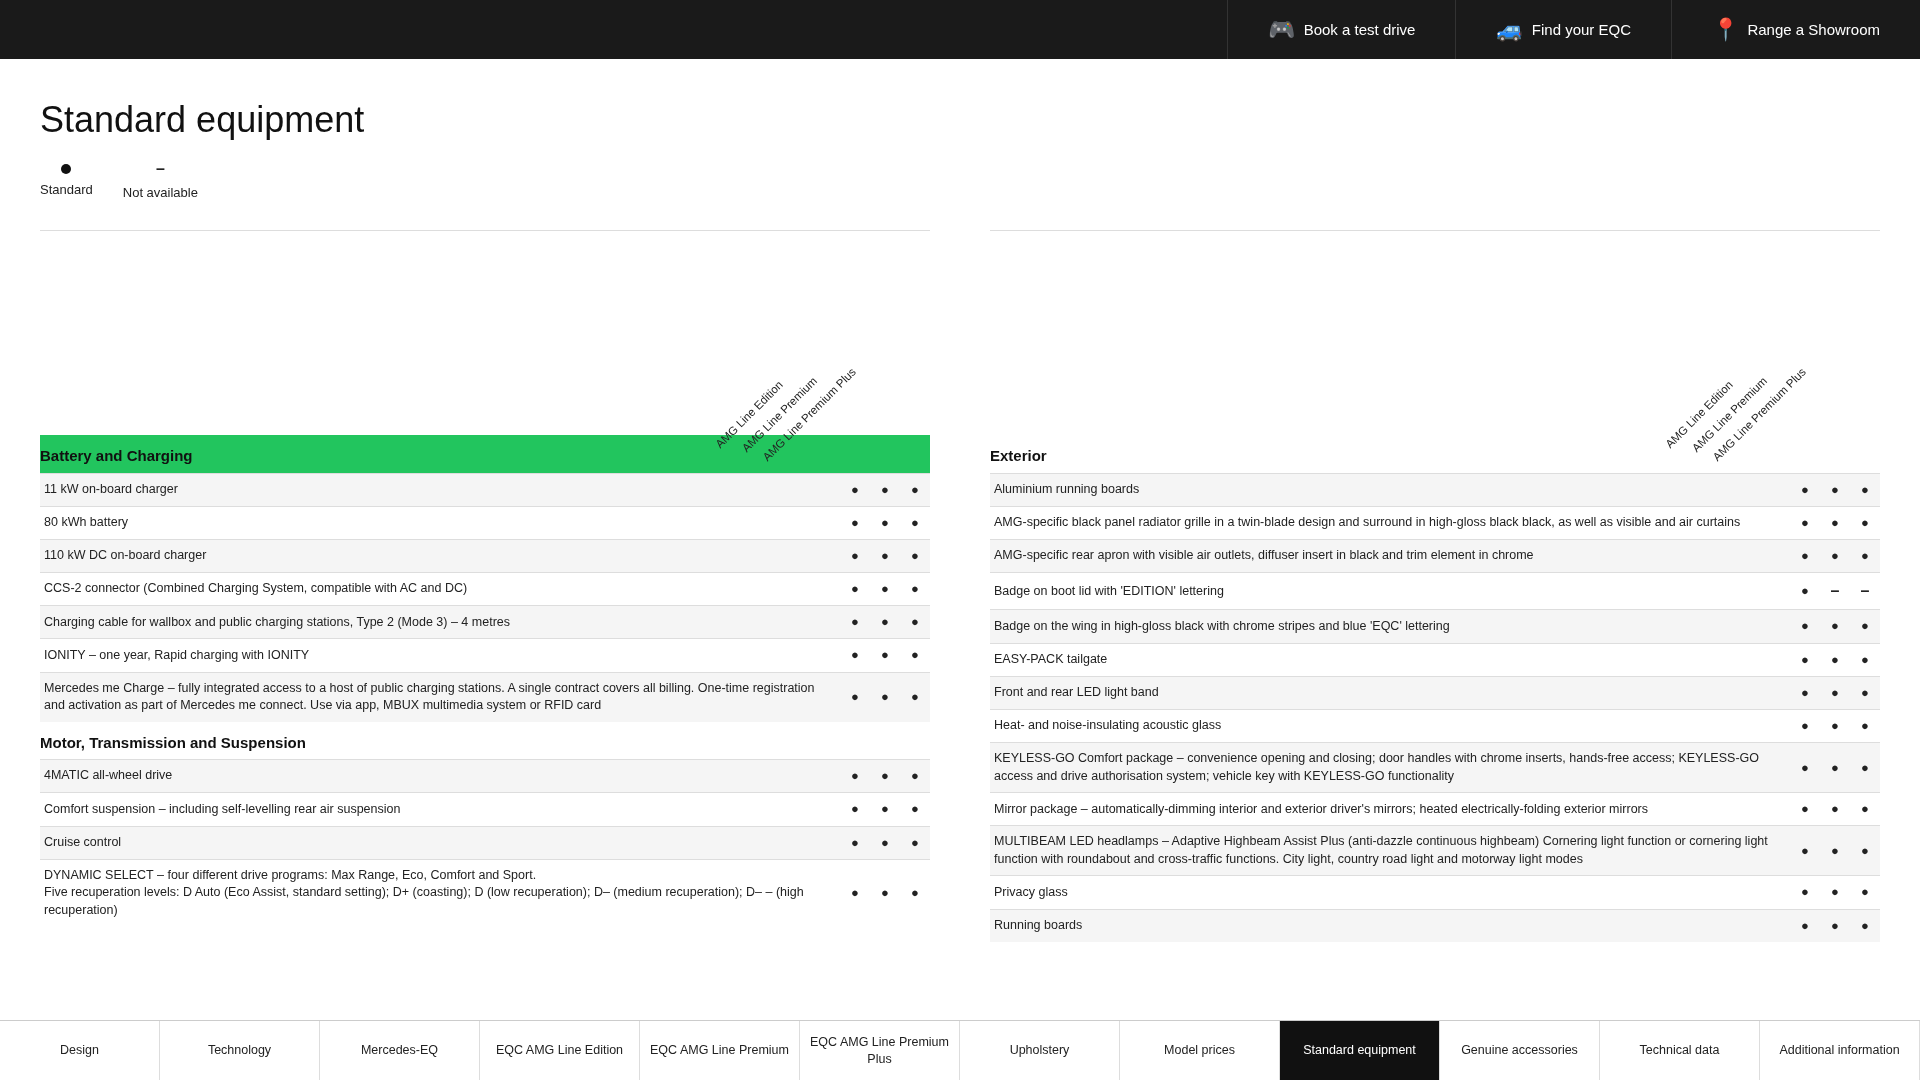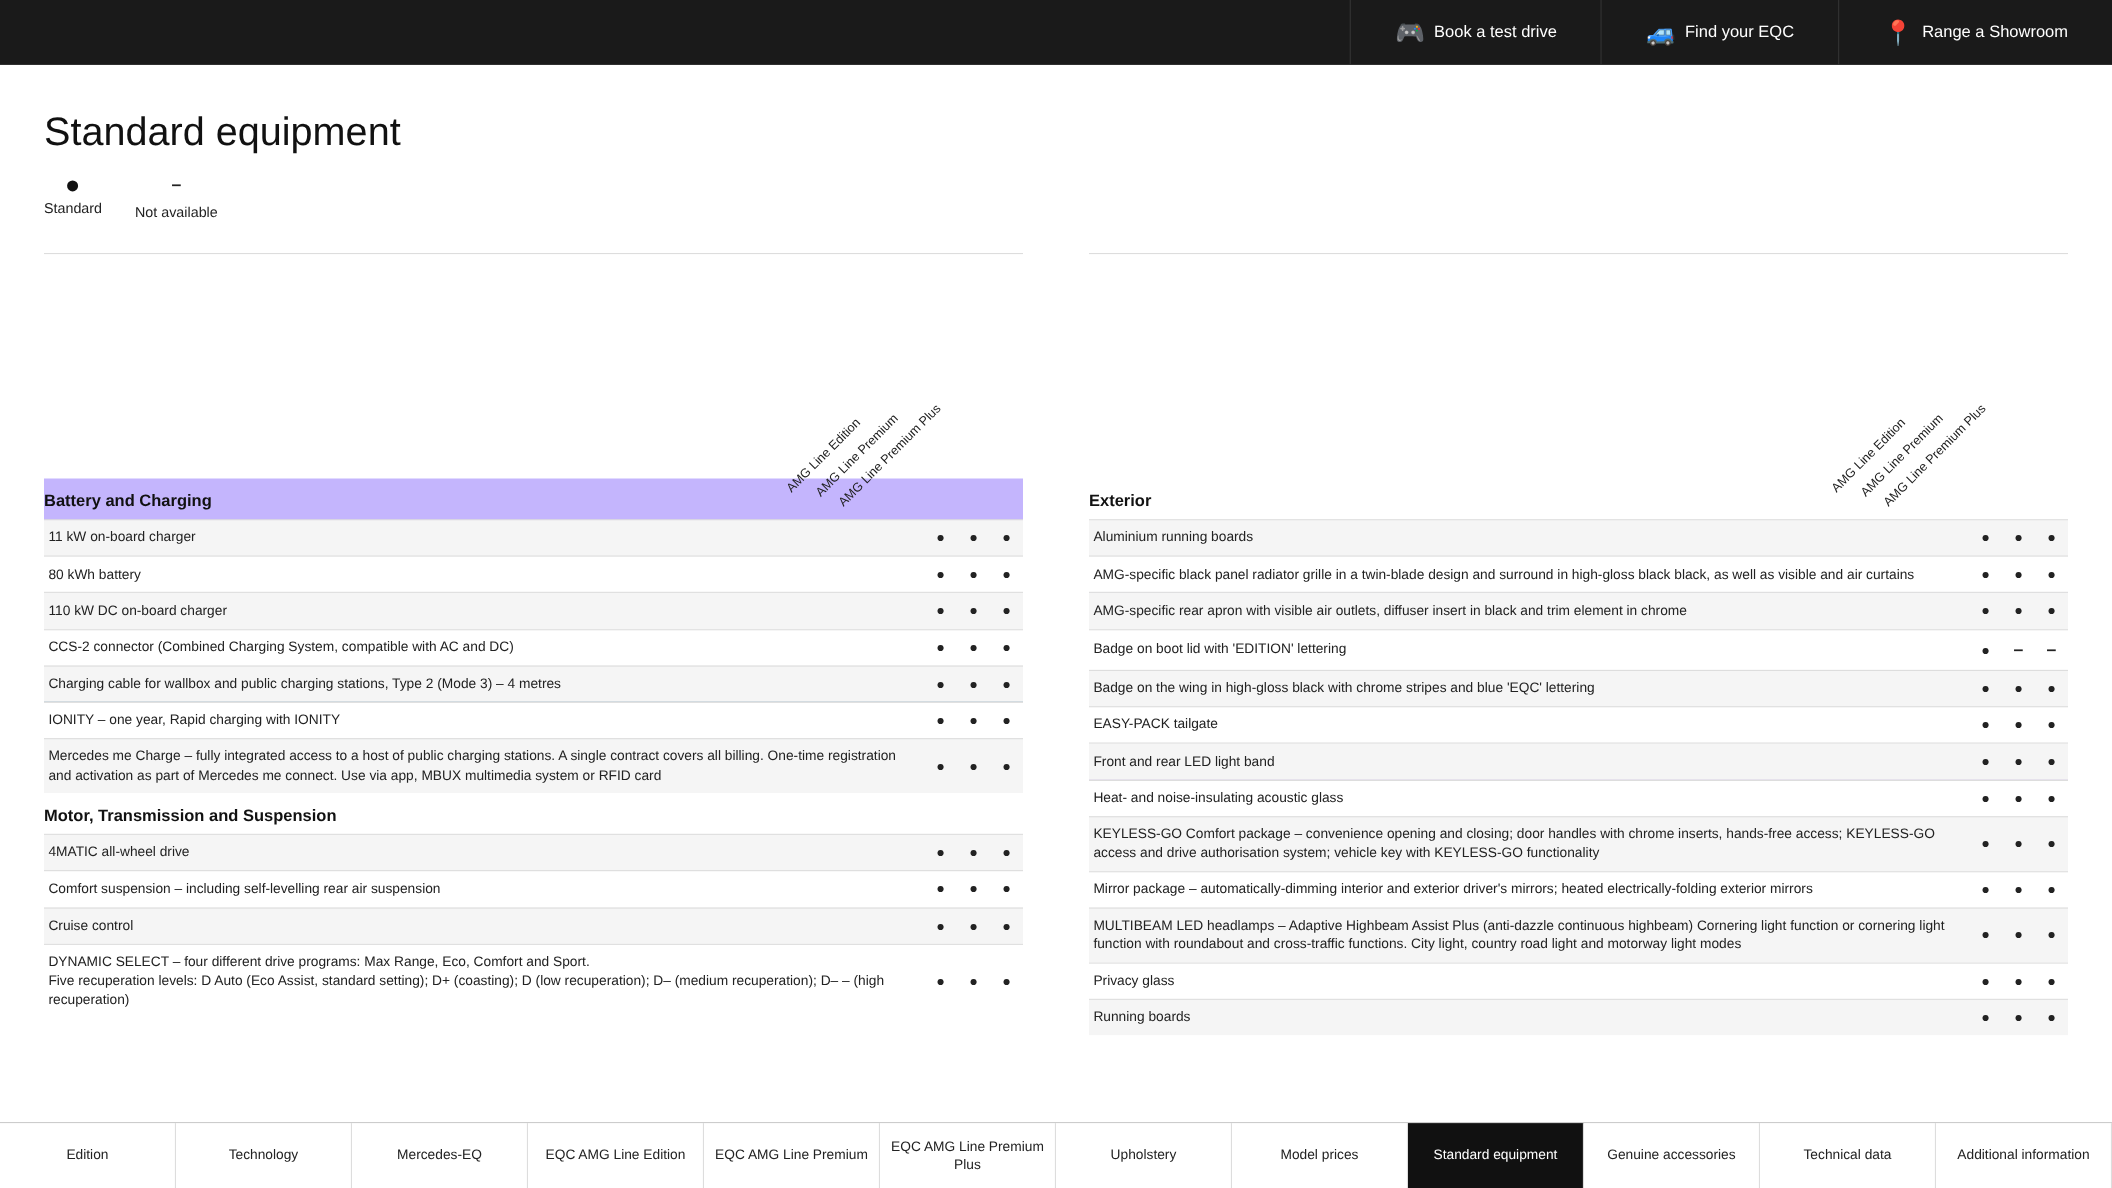--- a/index.html
+++ b/index.html
@@ -236,7 +236,7 @@
         <tbody id="battery-tbody">
 
           <tr>
-            <td colspan="4" style="background:#c4b5fd; padding: 10px 0 6px 0; border-top: none;">
+            <td colspan="4" style="background:#22c55e; padding: 10px 0 6px 0; border-top: none;">
               <span class="section-title">Battery and Charging</span>
             </td>
           </tr>

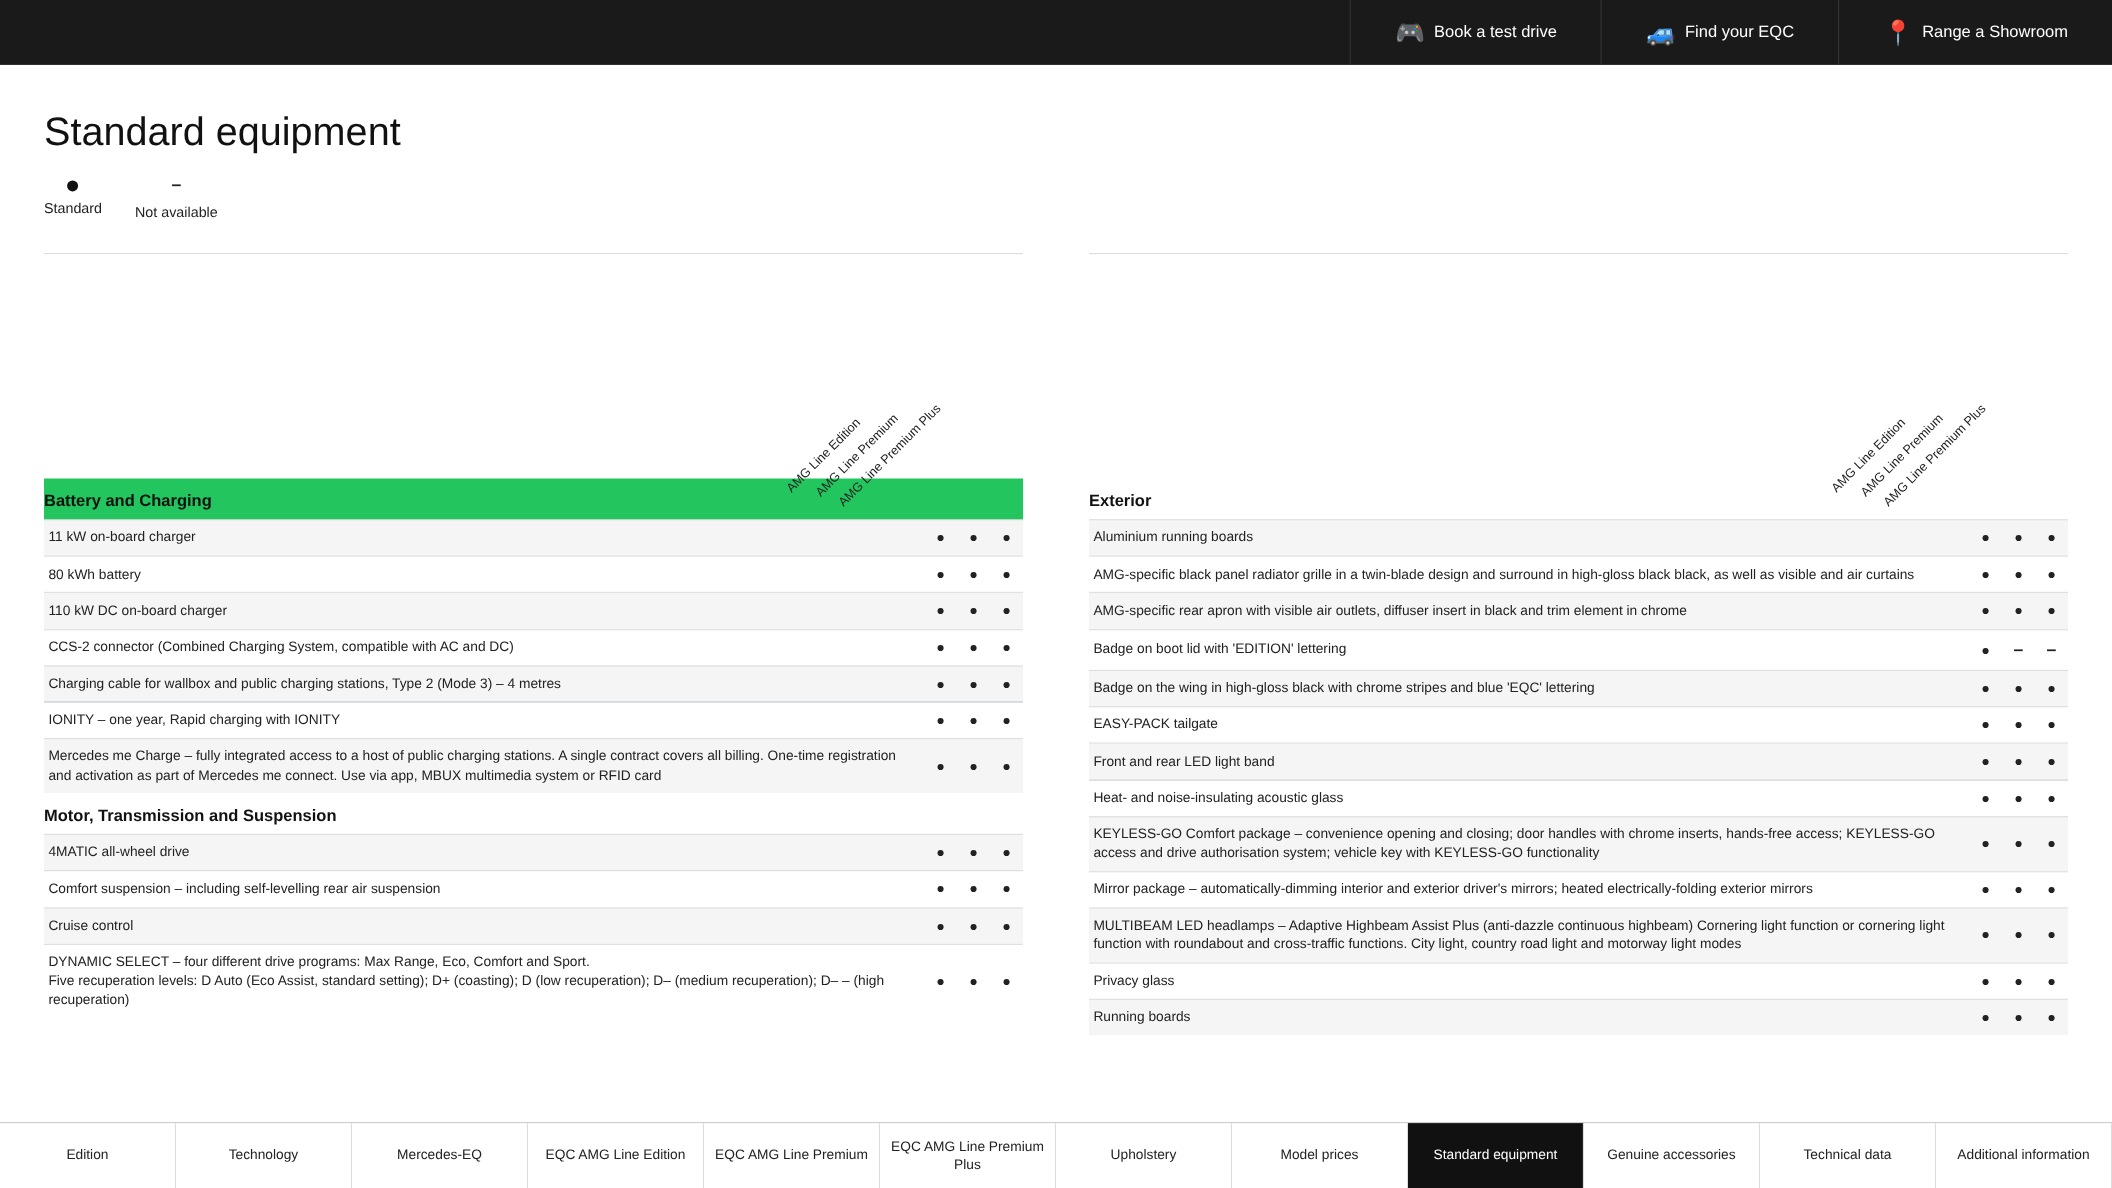--- a/index.html
+++ b/index.html
@@ -436,7 +436,7 @@
 </div>
 
 <div class="bottom-nav">
-<div class="nav-item">Edition</div>
+<div class="nav-item">Design</div>
     <div class="nav-item">Technology</div>
     <div class="nav-item">Mercedes-EQ</div>
     <div class="nav-item">EQC AMG Line Edition</div>

